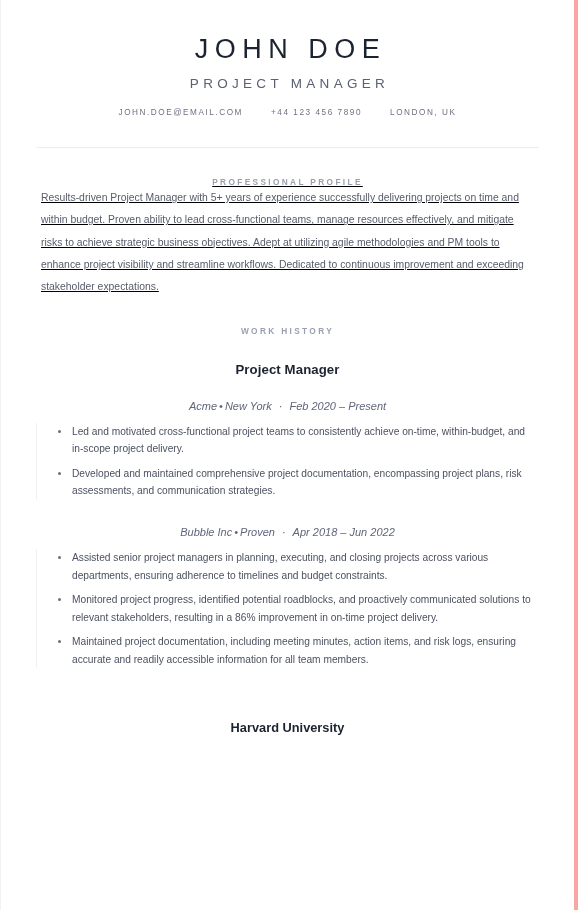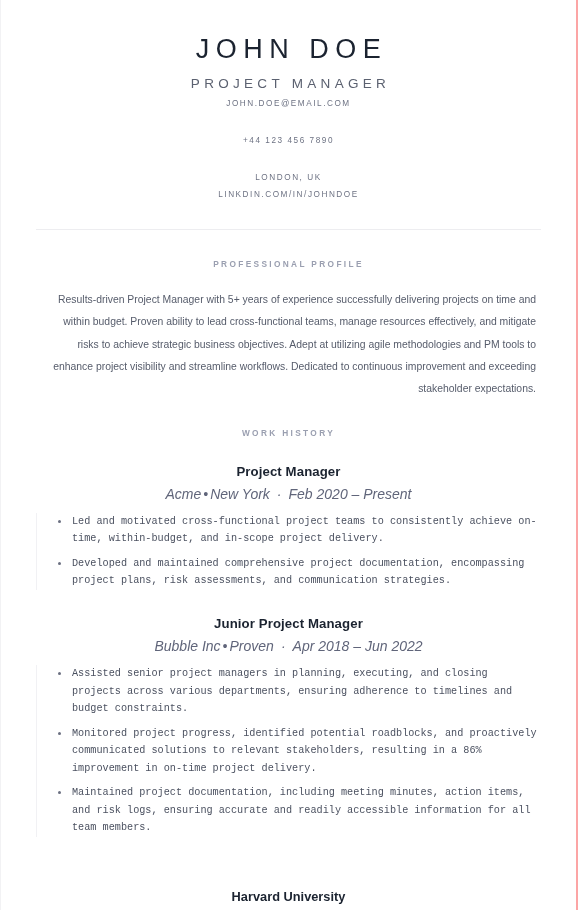--- a/index.html
+++ b/index.html
@@ -19,7 +19,7 @@
     box-sizing: border-box;
     overflow: hidden;
     border-left: 1px solid #f2f2f4;
-    border-right: 2px solid #fca5a5;
+    border-right: 4px solid #fca5a5;
   }
   .inner {
     padding: 0 35px;

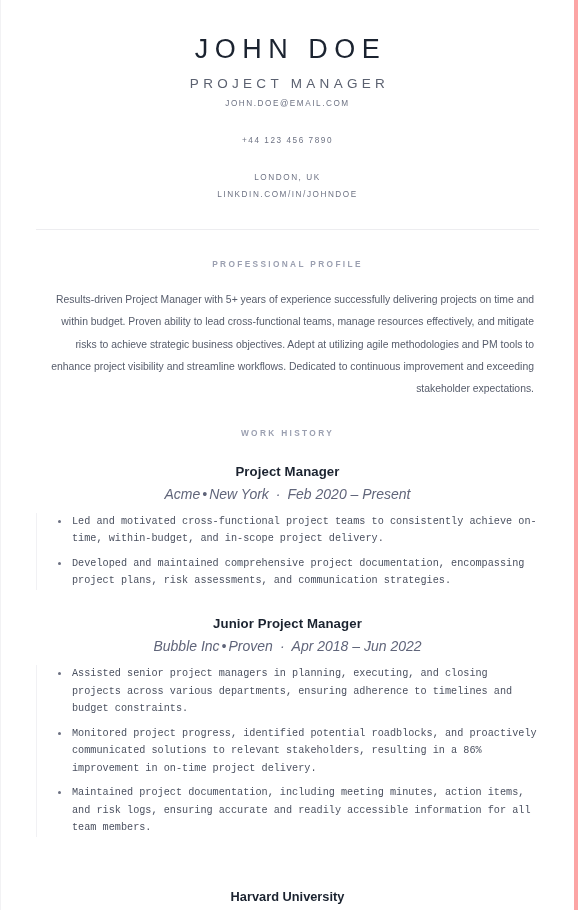--- a/index.html
+++ b/index.html
@@ -48,13 +48,12 @@
     padding-left: 4px;
   }
   .contact-row {
-    margin-top: 8px;
+    margin-top: 17px;
     display: flex;
     justify-content: center;
     align-items: center;
     gap: 28px;
     flex-wrap: wrap;
-    flex-direction: column;
   }
   .contact-item {
     font-size: 8.2px;

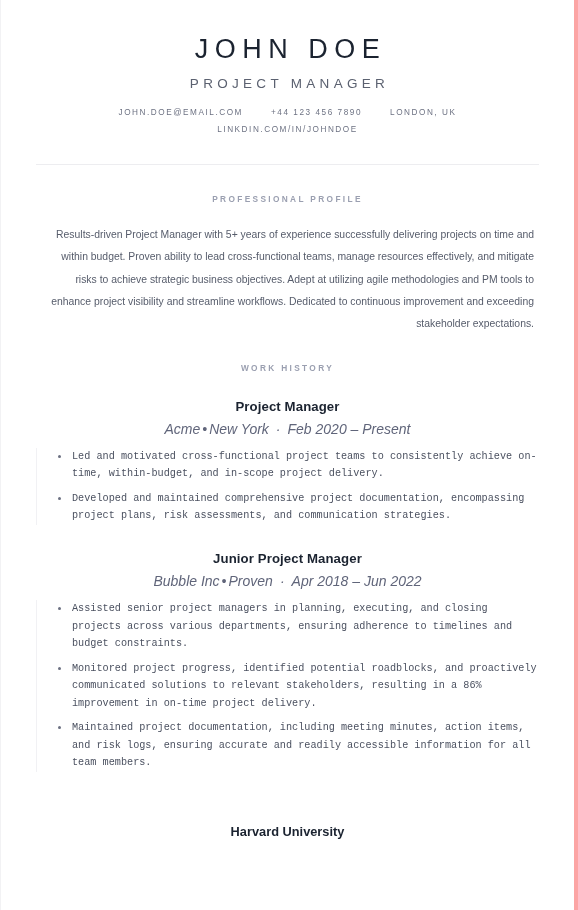--- a/index.html
+++ b/index.html
@@ -168,9 +168,6 @@
         <span class="contact-item">JOHN.DOE@EMAIL.COM</span>
         <span class="contact-item">+44 123 456 7890</span>
         <span class="contact-item">LONDON, UK</span>
-      </div>
-      <div class="contact-row-second">
-        <span class="contact-item">LINKDIN.COM/IN/JOHNDOE</span>
       </div>
 
       <div class="divider"></div>

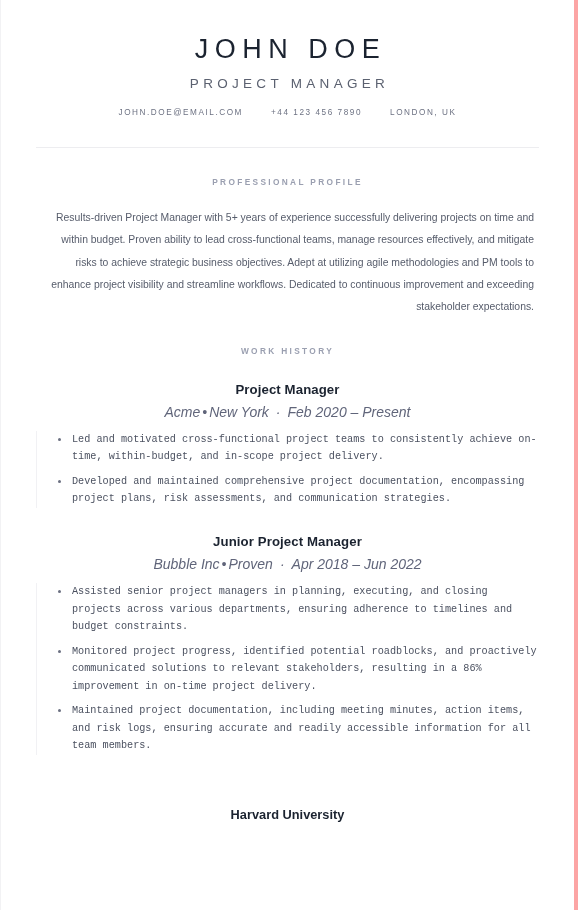--- a/index.html
+++ b/index.html
@@ -86,7 +86,7 @@
     text-transform: uppercase;
   }
 
-  .profile-section { padding-top: 29px; }
+  .profile-section { padding-top: 29px; text-decoration: underline; }
   .profile-text {
     margin-top: 20px;
     text-align: right;

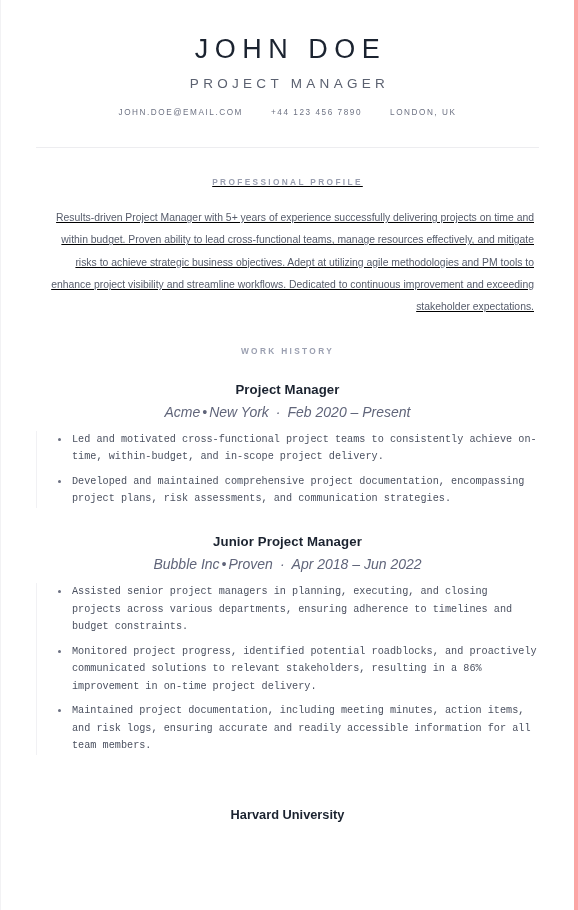--- a/index.html
+++ b/index.html
@@ -88,8 +88,7 @@
 
   .profile-section { padding-top: 29px; text-decoration: underline; }
   .profile-text {
-    margin-top: 20px;
-    text-align: right;
+    text-align: left;
     font-size: 10.4px;
     line-height: 2.15;
     color: #565c6b;

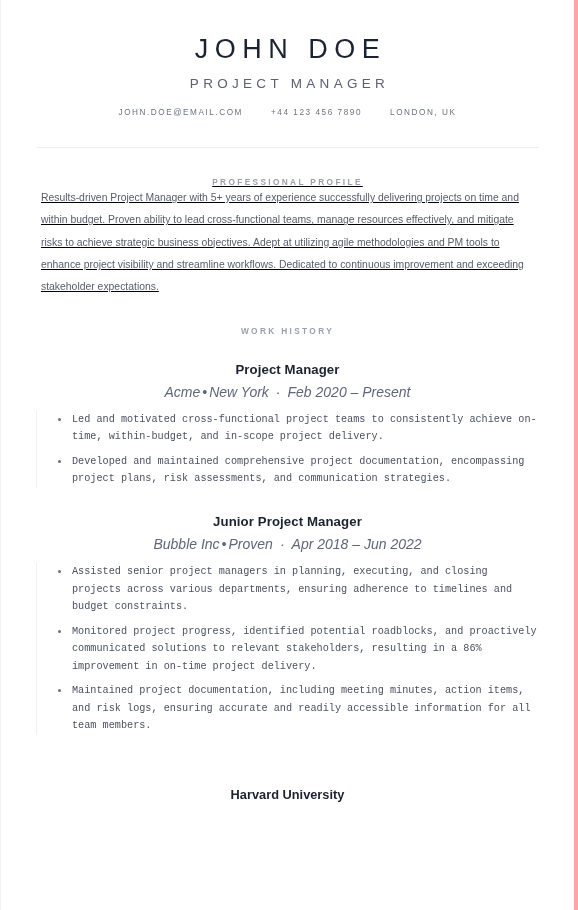--- a/index.html
+++ b/index.html
@@ -109,9 +109,9 @@
     letter-spacing: 0.1px;
   }
   .job-meta {
-    margin-top: 7px;
-    text-align: center;
-    font-size: 14px;
+    margin-top: 23px;
+    text-align: center;
+    font-size: 11px;
     font-style: italic;
     color: #60657a;
   }

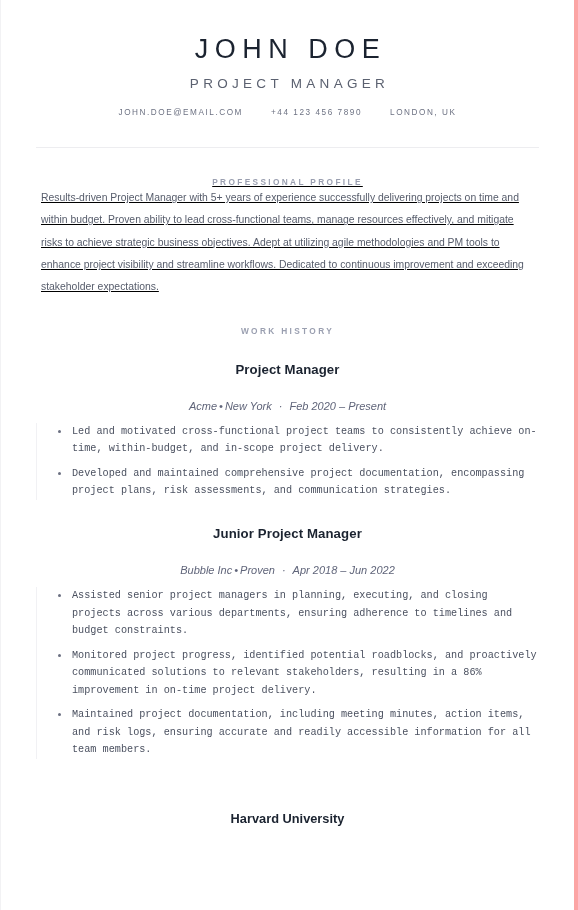--- a/index.html
+++ b/index.html
@@ -123,7 +123,6 @@
     padding: 0 0 0 21px;
     list-style: none;
     border-left: 1px solid #f1f1f4;
-    font-family: Liberation Mono, monospace;
   }
   .bullet {
     position: relative;

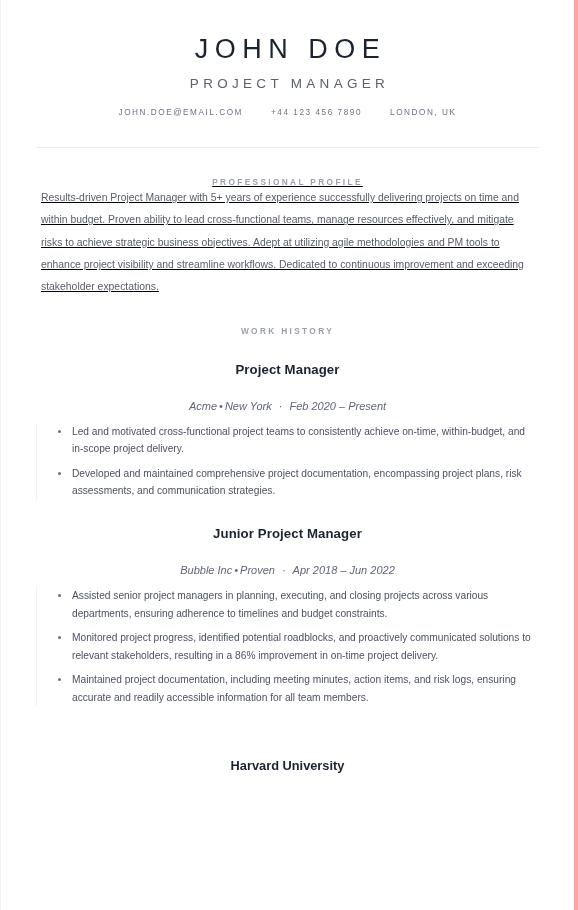--- a/index.html
+++ b/index.html
@@ -193,7 +193,6 @@
         </div>
 
         <div class="job">
-          <div class="job-role">Junior Project Manager</div>
           <div class="job-meta">
             <span>Bubble Inc</span><span class="sep-dot">•</span><span>Proven</span><span class="sep-mid">·</span><span>Apr 2018 – Jun 2022</span>
           </div>

